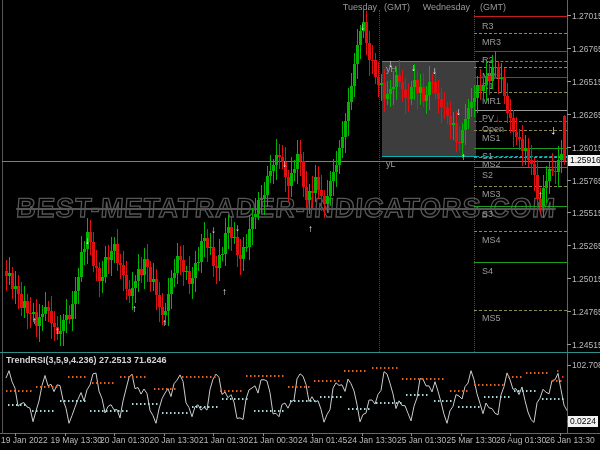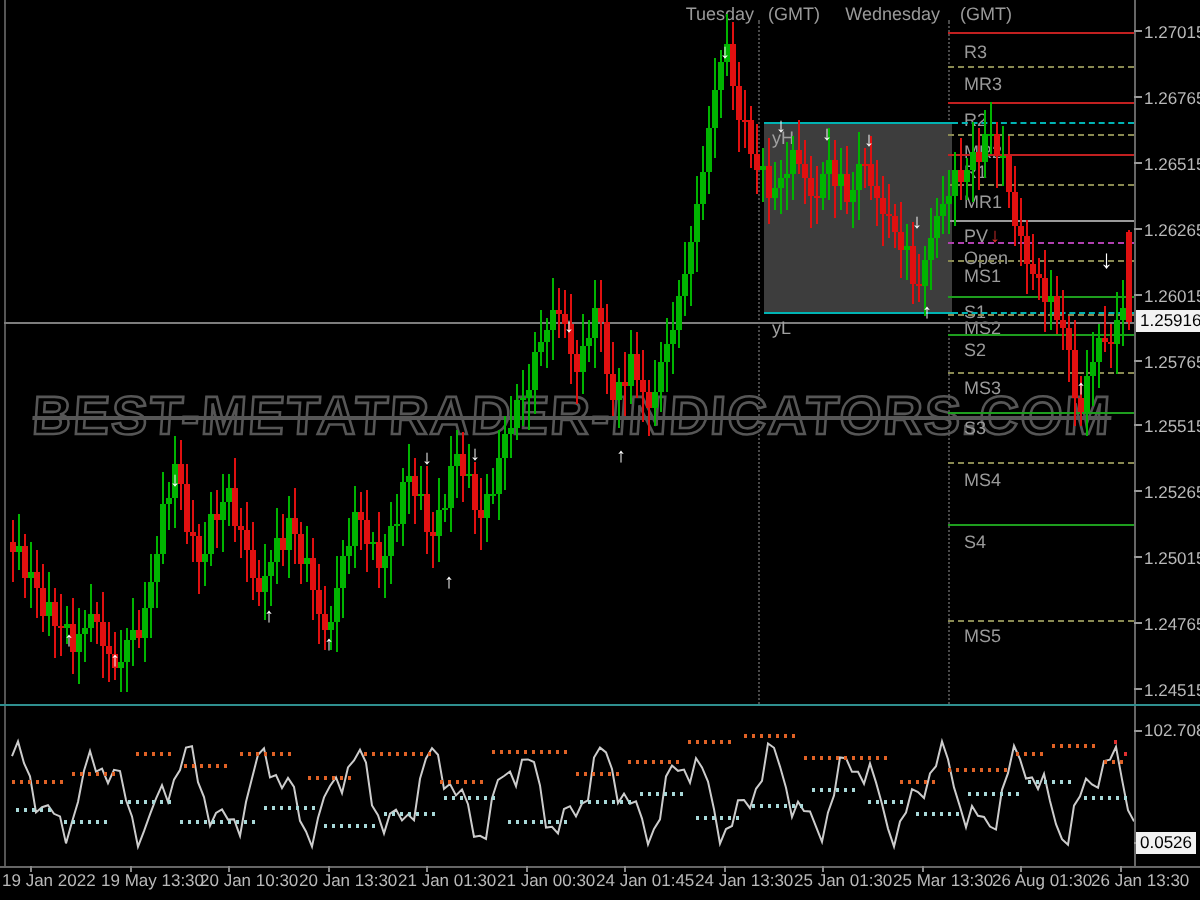--- a/index.html
+++ b/index.html
@@ -512,6 +512,7 @@
   <div id="axis-line"></div>
 
   <div id="indicator">
+    <div id="ind-title">TrendRSI(3,5,9,4.236) 27.2513 71.6246</div>
     <svg id="rsi-svg" width="565" height="80" style="position:absolute;left:0;top:0;">
         <polyline points="4,25.1 7,17.7 10,28.6 13,35.2 16,53.2 19,50.6 22,49.6 25,53.9 28,55.2 31,68.7 34,58.0 37,48.0 40,32.4 43,22.5 46,32.8 49,31.3 52,38.6 55,31.9 58,32.5 61,47.0 64,55.2 67,70.3 70,62.6 73,54.2 76,46.3 79,39.6 82,48.0 85,36.8 88,32.0 91,20.8 94,20.1 97,38.1 100,45.5 103,59.9 106,53.5 109,51.7 112,56.8 115,56.6 118,64.9 121,48.0 124,36.1 127,24.4 130,21.2 133,35.7 136,34.5 139,41.1 142,36.0 145,40.5 148,57.4 151,62.7 154,70.3 157,56.0 160,45.7 163,40.0 166,35.7 169,43.5 172,30.7 175,27.2 178,21.9 181,28.3 184,49.7 187,54.6 190,63.7 193,53.8 196,51.8 199,57.2 202,54.3 205,57.1 208,36.4 211,26.2 214,21.1 217,24.4 220,41.4 223,39.0 226,44.7 229,41.7 232,49.1 235,65.4 238,64.9 241,66.5 244,46.1 247,36.9 250,35.0 253,32.8 256,40.1 259,26.9 262,26.7 265,28.0 268,39.7 271,60.8 274,60.4 277,63.7 280,51.5 283,50.1 286,55.2 289,48.8 292,47.2 295,25.8 298,20.8 301,23.2 304,31.5 307,48.5 310,43.8 313,48.9 316,47.7 319,56.3 322,69.2 325,61.5 328,56.7 331,35.2 334,29.8 337,32.4 340,31.8 343,38.4 346,26.1 349,30.7 352,37.8 355,51.6 358,68.8 361,61.5 364,60.0 367,47.1 370,47.0 373,51.1 376,41.4 379,37.4 382,18.7 385,20.9 388,30.3 391,40.9 394,55.5 397,47.8 400,52.5 403,52.7 406,60.3 409,67.9 412,53.2 415,44.8 418,25.7 421,26.1 424,32.9 427,32.9 430,38.9 433,28.7 436,38.2 439,49.0 442,61.3 445,70.3 448,57.7 451,53.3 454,41.6 457,43.0 460,46.0 463,33.7 466,30.1 469,17.7 472,26.6 475,40.7 478,50.4 481,60.7 484,50.0 487,54.9 490,55.5 493,60.3 496,61.8 499,41.9 502,33.6 505,19.9 508,26.6 511,36.3 514,35.7 517,41.5 520,34.0 523,47.5 526,59.1 529,66.6 532,69.4 535,49.8 538,45.2 541,36.3 544,39.2 547,40.9 550,27.5 553,26.8 556,20.4 559,36.7 562,52.1 565,57.7" fill="none" stroke="#cccccc" stroke-width="1"></polyline>
         <line x1="4" x2="30" y1="38" y2="38" stroke="#e06226" stroke-width="2" stroke-dasharray="1.5 2.5"></line>

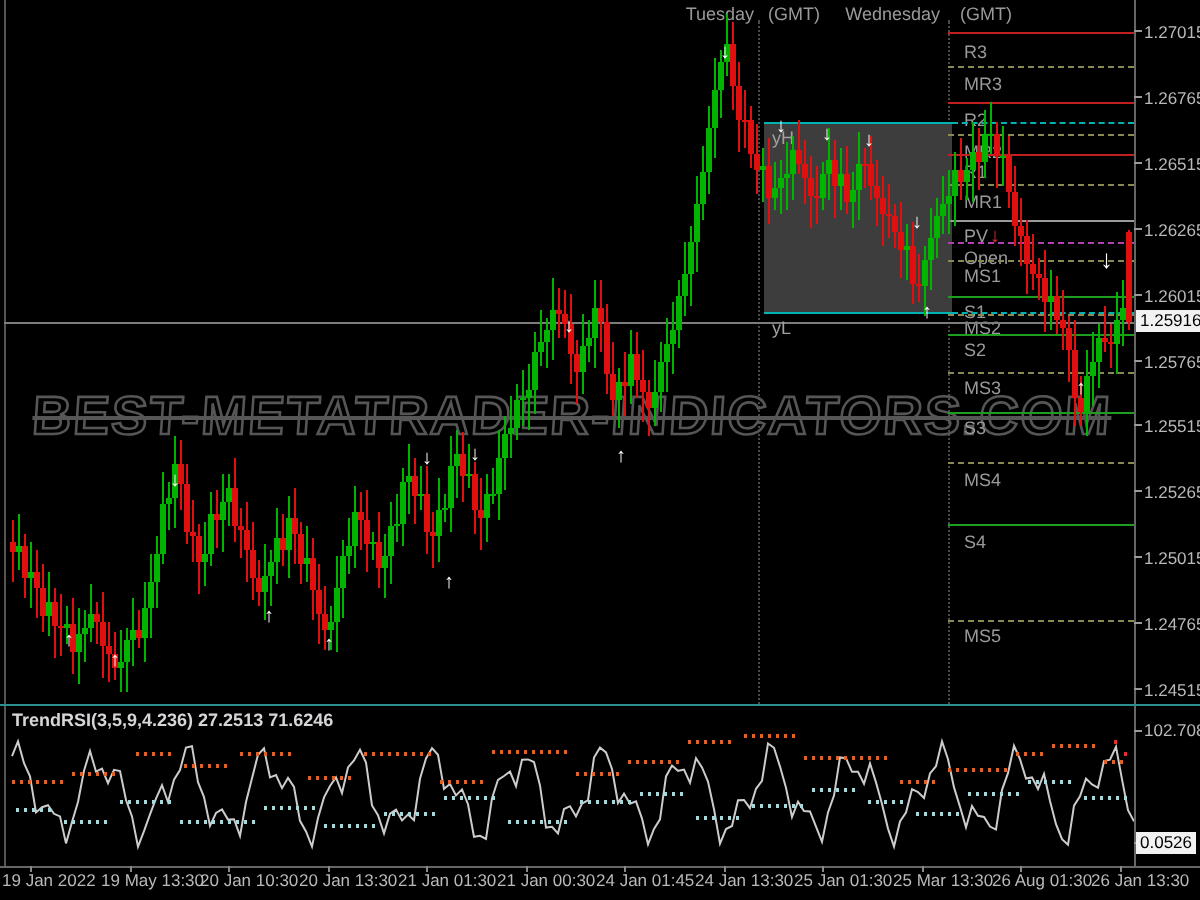--- a/index.html
+++ b/index.html
@@ -558,7 +558,7 @@
       </svg>
   </div>
   <div class="tick-lbl" style="left:572px;top:361px;">102.7087</div>
-  <div class="cur-box" style="left:568px;top:416px;">0.0526</div>
+  <div class="cur-box" style="left:568px;top:416px;">0.0224</div>
 
   <div id="time-axis">
       <div style="left: 1px; top: 0px; color: rgb(185, 185, 185); font-size: 8.5px; white-space: nowrap; position: absolute;">19 Jan 2022</div>

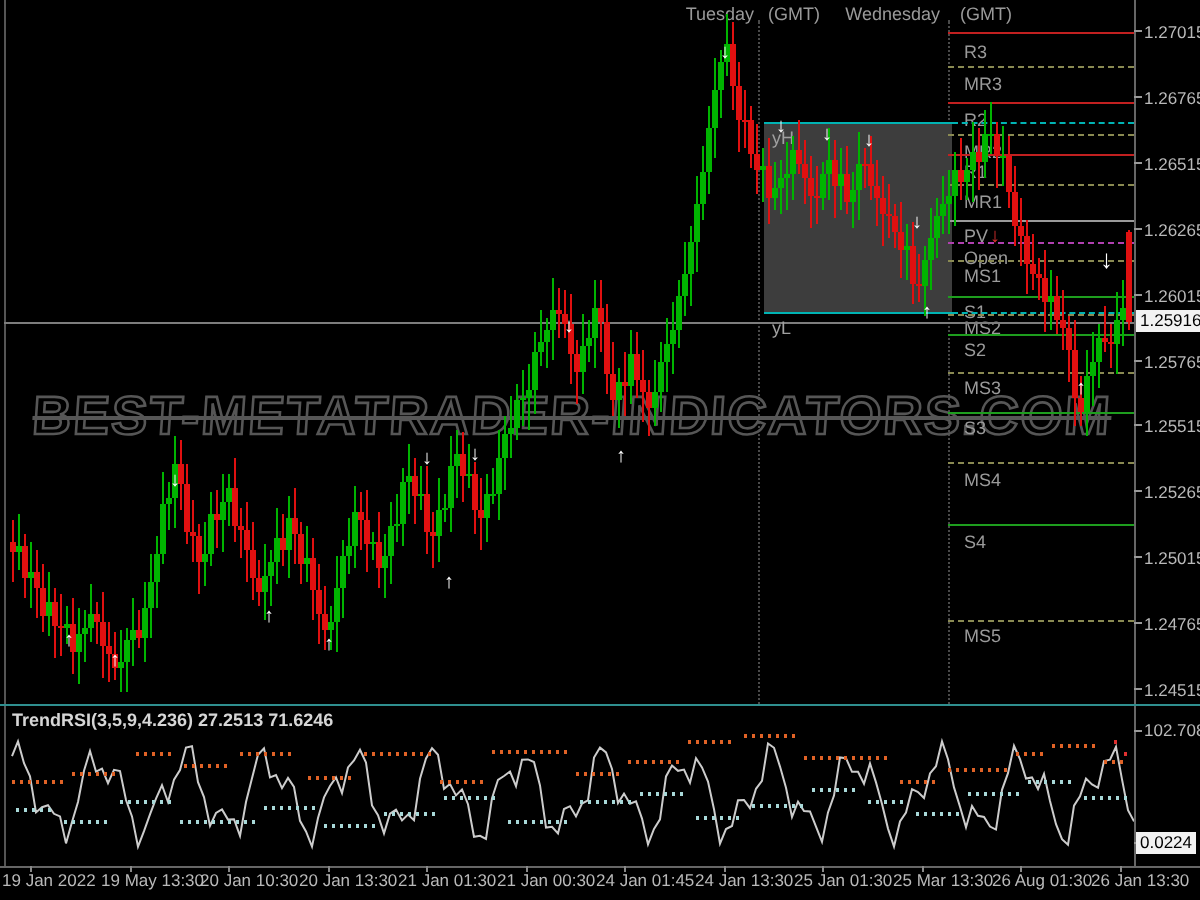--- a/index.html
+++ b/index.html
@@ -563,7 +563,7 @@
   <div id="time-axis">
       <div style="left: 1px; top: 0px; color: rgb(185, 185, 185); font-size: 8.5px; white-space: nowrap; position: absolute;">19 Jan 2022</div>
       <div style="left: 50.5px; top: 0px; color: rgb(185, 185, 185); font-size: 8.5px; white-space: nowrap; position: absolute;">19 May 13:30</div>
-      <div style="left: 100px; top: 0px; color: rgb(185, 185, 185); font-size: 8.5px; white-space: nowrap; position: absolute;">20 Jan 10:30</div>
+      <div style="left: 100px; top: 0px; color: rgb(185, 185, 185); font-size: 8.5px; white-space: nowrap; position: absolute;">20 Jan 01:30</div>
       <div style="left: 149.5px; top: 0px; color: rgb(185, 185, 185); font-size: 8.5px; white-space: nowrap; position: absolute;">20 Jan 13:30</div>
       <div style="left: 199px; top: 0px; color: rgb(185, 185, 185); font-size: 8.5px; white-space: nowrap; position: absolute;">21 Jan 01:30</div>
       <div style="left: 248.5px; top: 0px; color: rgb(185, 185, 185); font-size: 8.5px; white-space: nowrap; position: absolute;">21 Jan 00:30</div>

